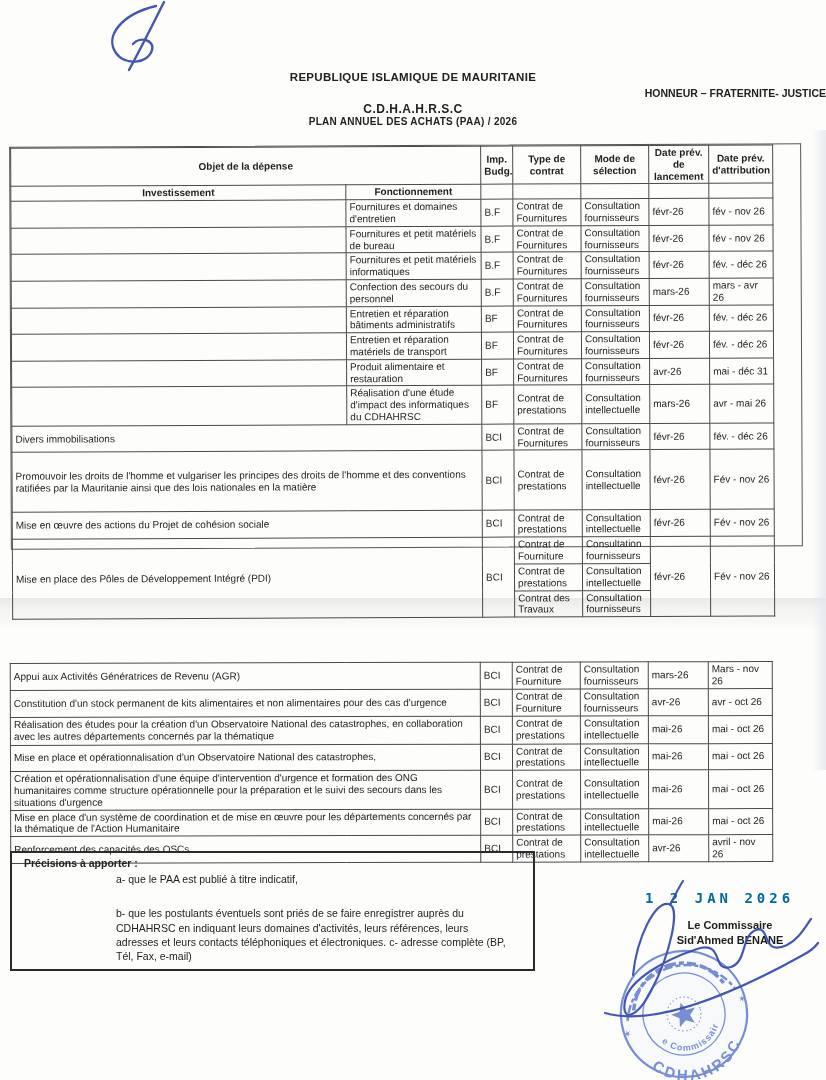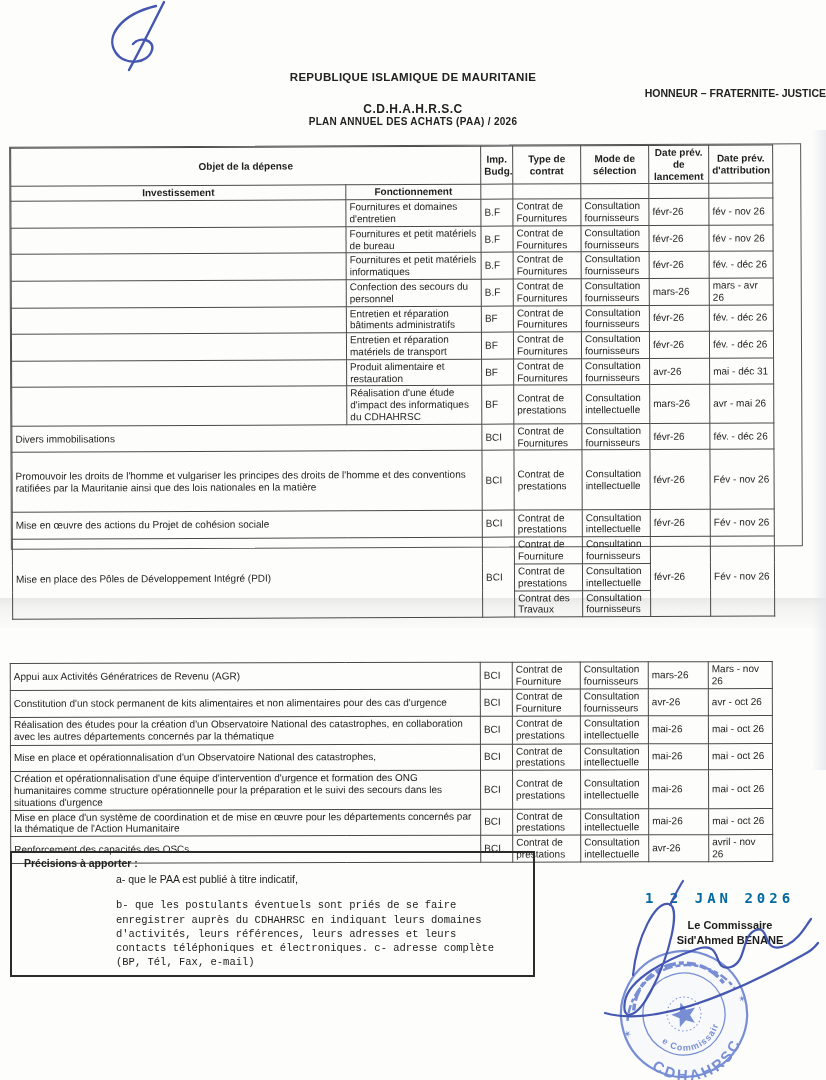--- a/index.html
+++ b/index.html
@@ -40,7 +40,7 @@
     border:2px solid #2b2b2b;padding:3px 6px 6px 12px;font-size:10.5px;line-height:1.35;}
   .notes-title{font-weight:bold;}
   .notes-item{margin-left:92px;margin-top:2px;}
-  .notes-item.b{margin-top:12px;width:390px;font-family:Liberation Mono, monospace;}
+  .notes-item.b{margin-top:20px;width:390px;}
   
   .date-stamp{position:absolute;left:645px;top:870px;
     font-family:"DejaVu Sans Mono", monospace;font-size:14px;font-weight:bold;

